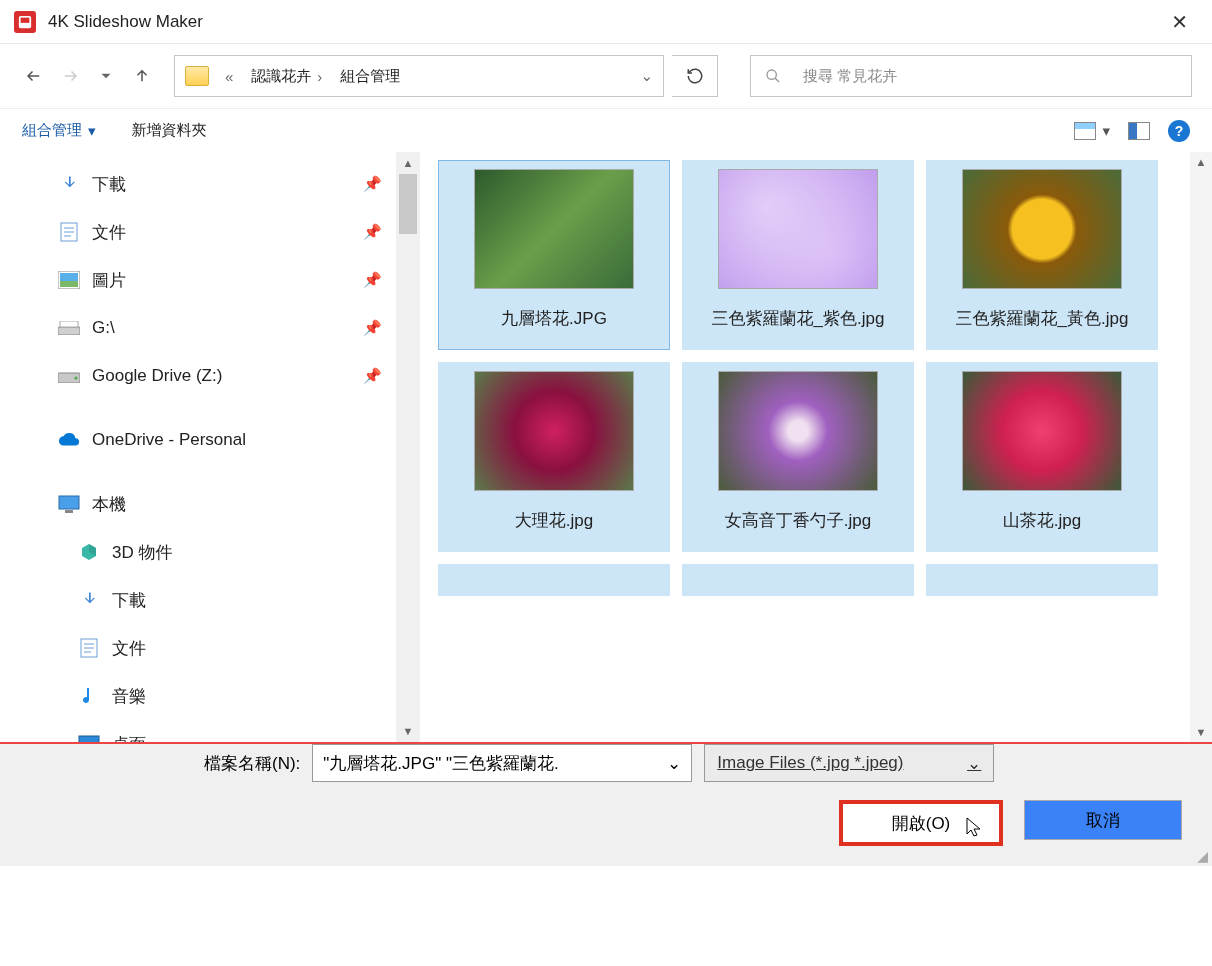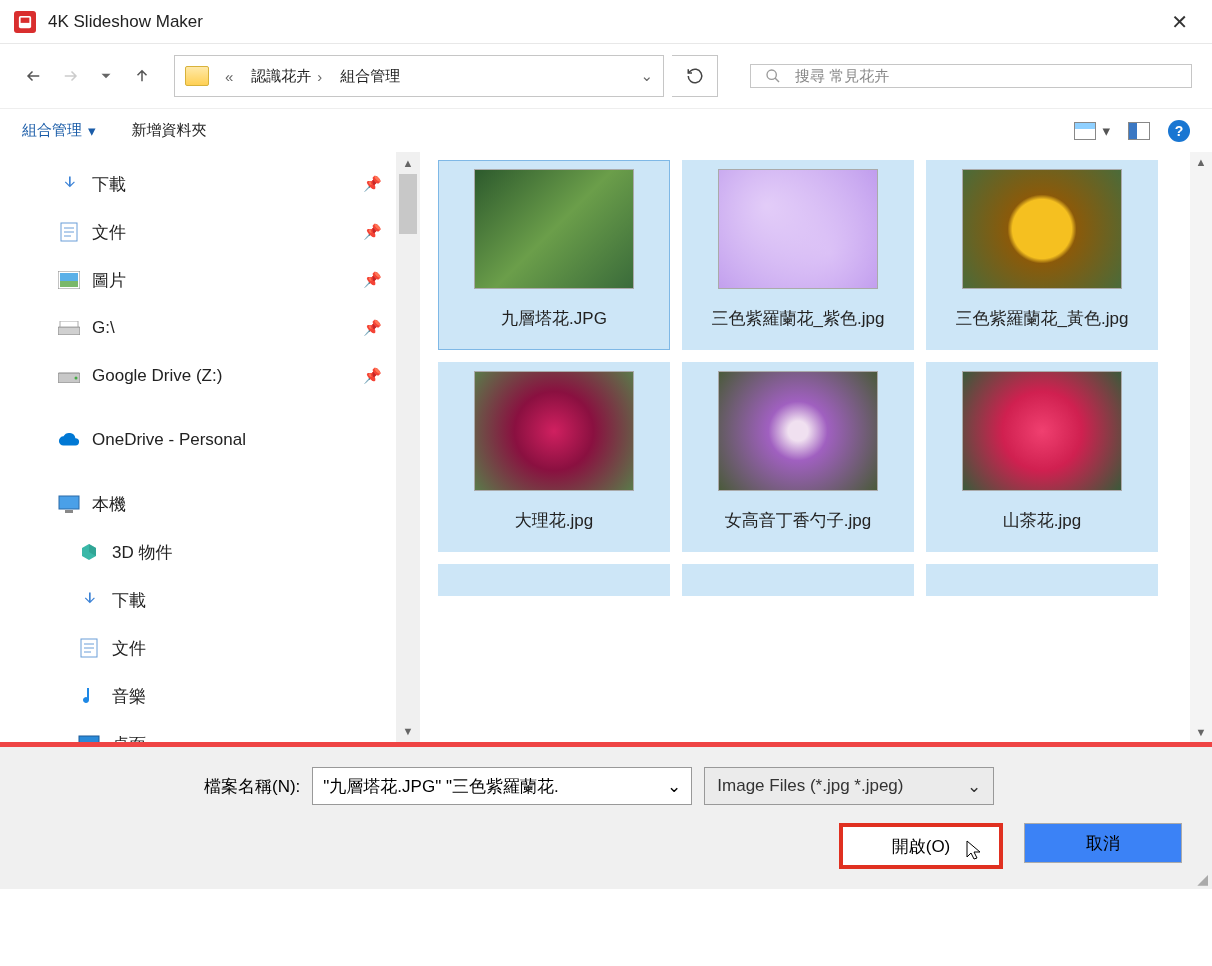--- a/index.html
+++ b/index.html
@@ -23,7 +23,7 @@
 .crumb { color: #222; margin-left: 12px; }
 .addr-drop { margin-left: auto; color: #666; }
 .refresh-box { width: 46px; height: 42px; border: 1px solid #c6c6c6; border-left: none; display: flex; align-items: center; justify-content: center; color: #444; }
-.search-box { flex: 1; height: 24px; border: 1px solid #c6c6c6; margin-left: 24px; display: flex; align-items: center; padding: 0 14px; color: #888; gap: 14px; }
+.search-box { flex: 1; height: 42px; border: 1px solid #c6c6c6; margin-left: 24px; display: flex; align-items: center; padding: 0 14px; color: #888; gap: 22px; }
 
 
 .toolbar { display: flex; align-items: center; height: 44px; padding: 0 22px; gap: 36px; border-top: 1px solid #eee; }

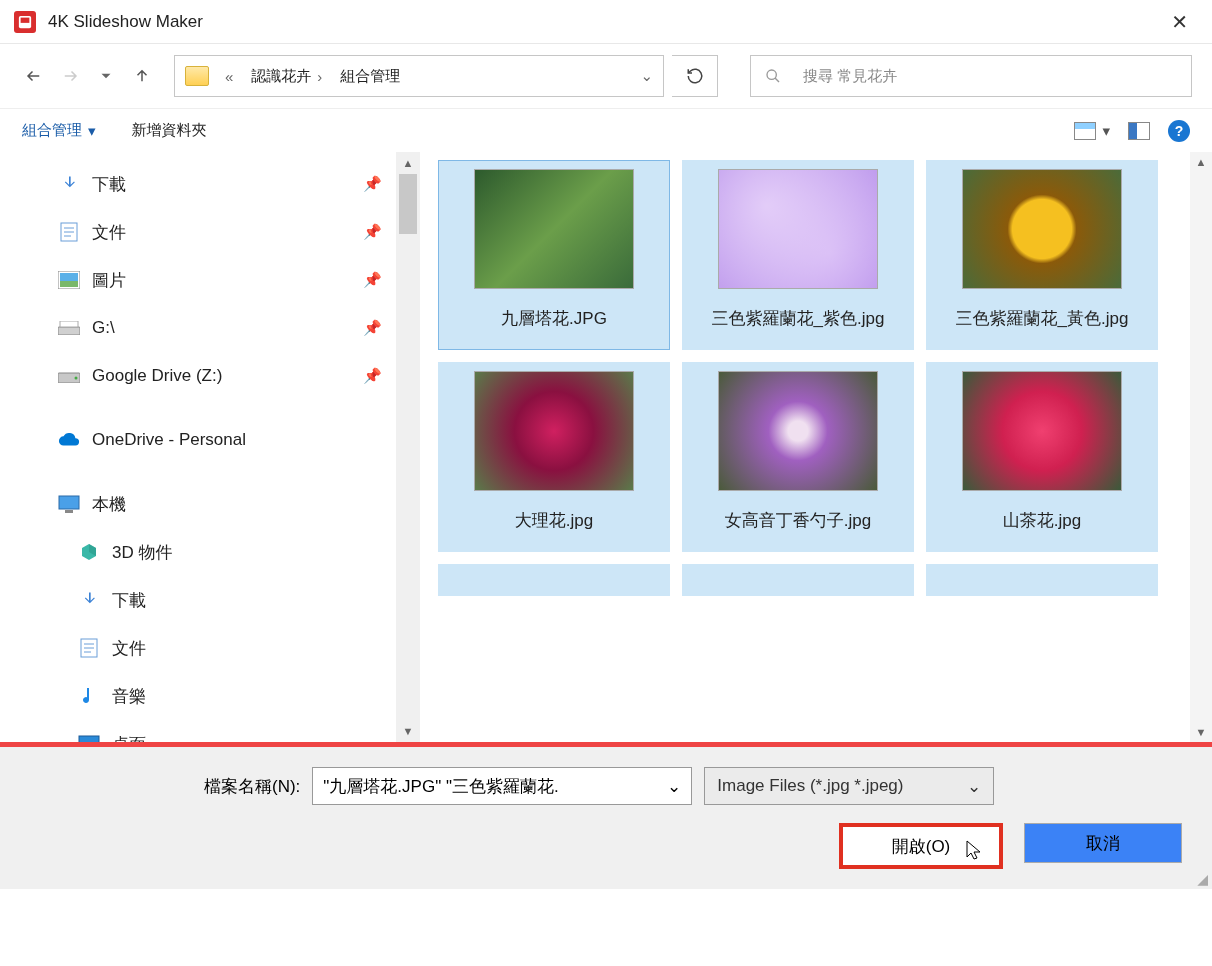--- a/index.html
+++ b/index.html
@@ -65,7 +65,7 @@
 .thumb-label { text-align: center; margin-top: 8px; font-size: 17px; color: #222; line-height: 1.3; min-height: 44px; display: flex; align-items: center; }
 
 
-.footer { background: #f0f0f0; padding: 20px 24px 20px; border-top: 5px solid #ef4444; position: relative; }
+.footer { background: #f0f0f0; padding: 0 24px 20px; border-top: 2px solid #ef4444; position: relative; }
 .fname-row { display: flex; align-items: center; gap: 12px; margin-bottom: 18px; }
 .fname-label { margin-left: 180px; font-size: 17px; }
 .fname-input { width: 380px; height: 38px; border: 1px solid #999; background: #fff; padding: 0 10px; display: flex; align-items: center; justify-content: space-between; font-size: 17px; }

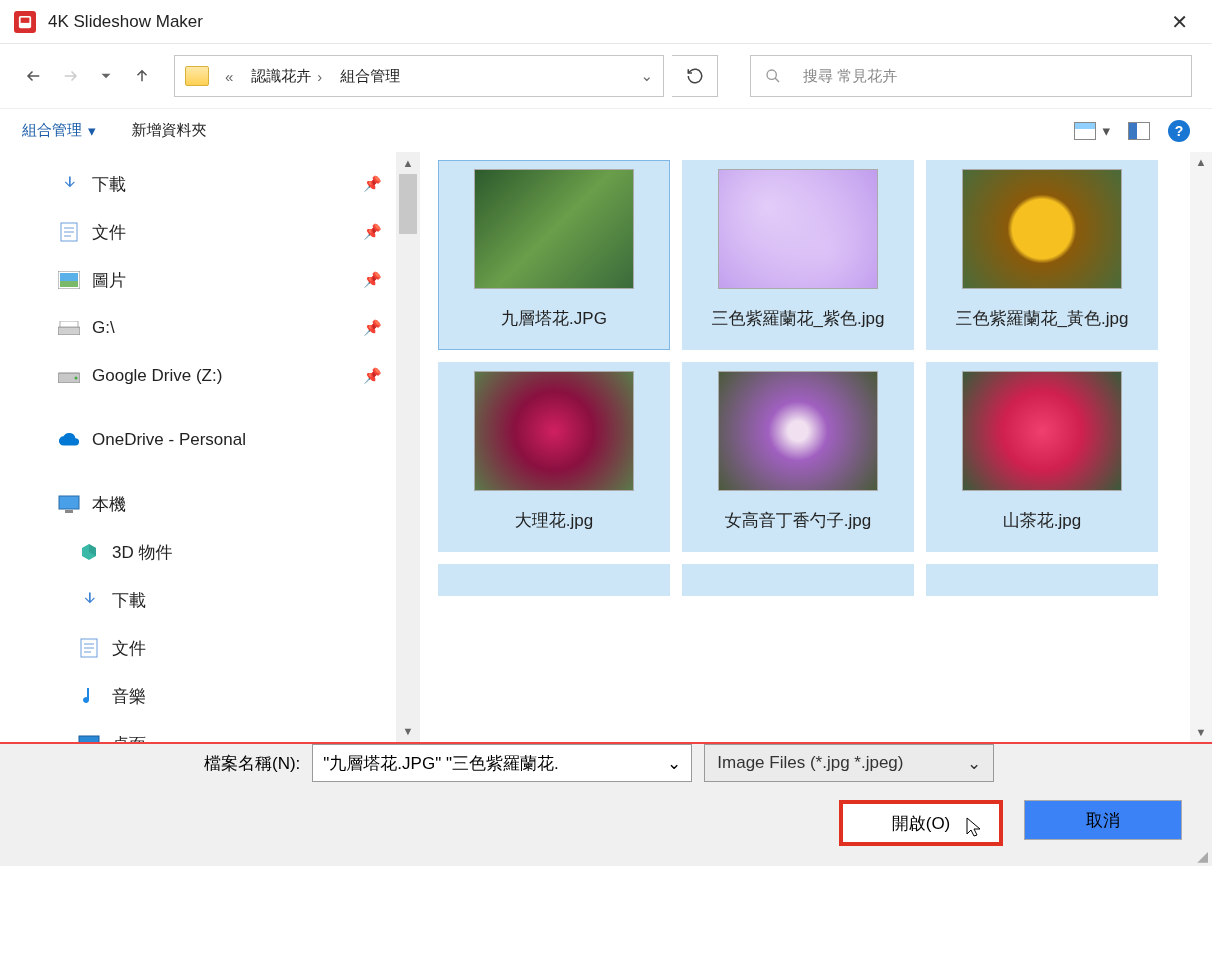--- a/index.html
+++ b/index.html
@@ -69,7 +69,7 @@
 .fname-row { display: flex; align-items: center; gap: 12px; margin-bottom: 18px; }
 .fname-label { margin-left: 180px; font-size: 17px; }
 .fname-input { width: 380px; height: 38px; border: 1px solid #999; background: #fff; padding: 0 10px; display: flex; align-items: center; justify-content: space-between; font-size: 17px; }
-.filter-box { width: 290px; height: 38px; border: 1px solid #999; background: #ebebeb; padding: 0 12px; display: flex; align-items: center; justify-content: space-between; font-size: 17px; color: #333; }
+.filter-box { width: 290px; height: 38px; border: 1px solid #999; background: #ebebeb; padding: 0 12px; display: flex; align-items: center; justify-content: space-between; font-size: 17px; color: #333; text-decoration: underline; }
 .btn-row { display: flex; gap: 21px; justify-content: flex-end; padding-right: 6px; }
 .btn { width: 158px; height: 40px; border: 1px solid #aaa; background: #3b82f6; display: flex; align-items: center; justify-content: center; font-size: 17px; cursor: pointer; position: relative; }
 .btn.open { border: 4px solid #e03020; background: #fff; width: 164px; height: 46px; }

